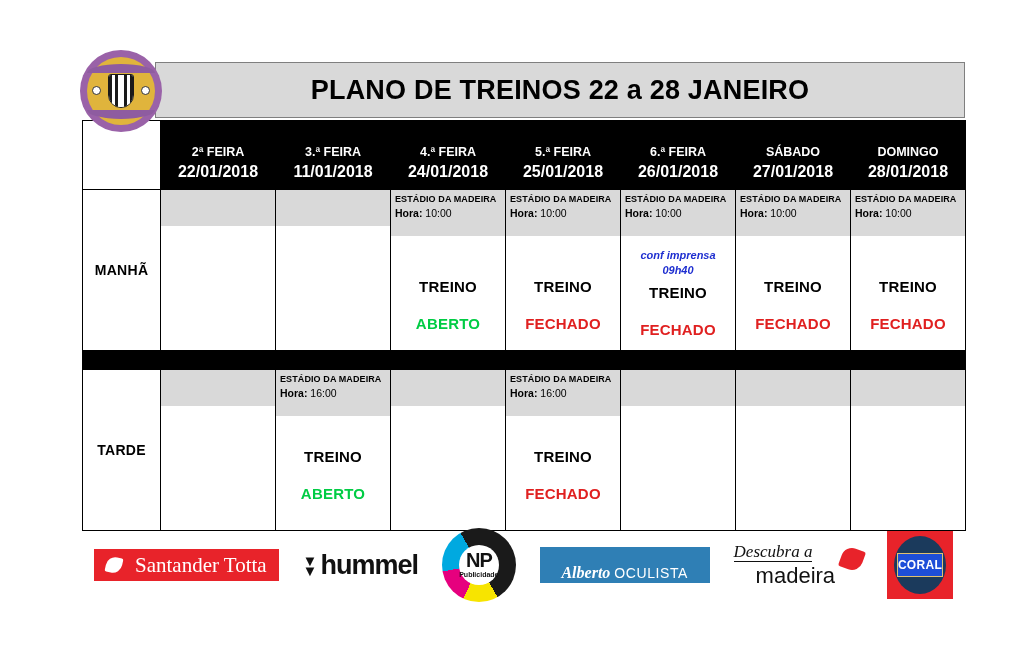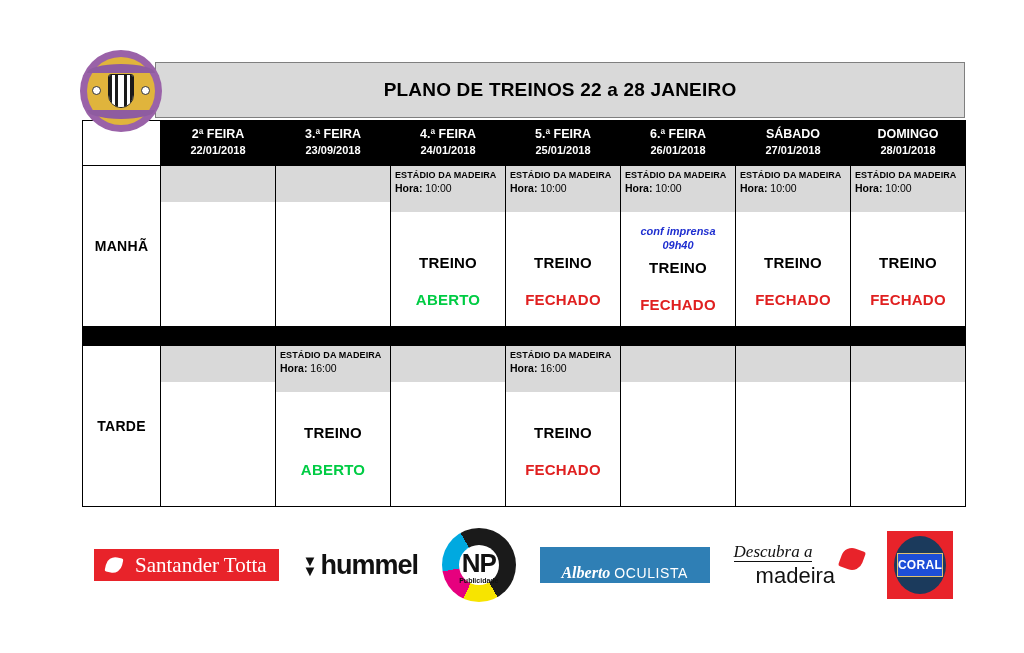--- a/index.html
+++ b/index.html
@@ -30,7 +30,7 @@
     justify-content: center;
   }
   .title-text {
-    font-size: 19px;
+    font-size: 27px;
     font-weight: bold;
     color: #000000;
     letter-spacing: 0.2px;

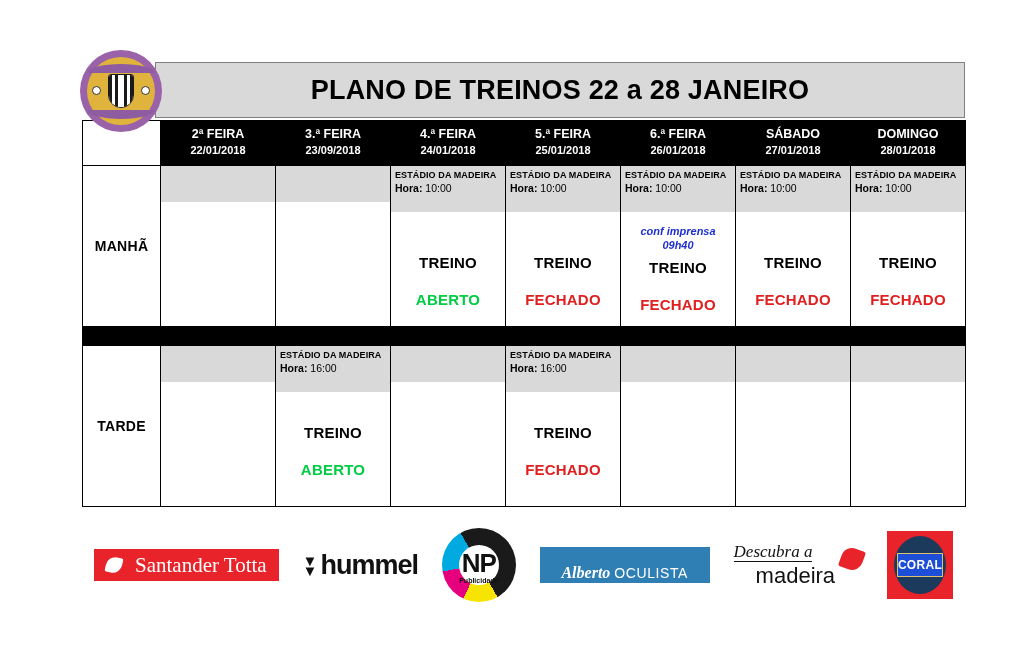--- a/index.html
+++ b/index.html
@@ -150,6 +150,7 @@
     font-weight: bold;
     line-height: 1.35;
     white-space: nowrap;
+    margin-top: 18px;
   }
   .hdr-day .date {
     font-size: 11px;

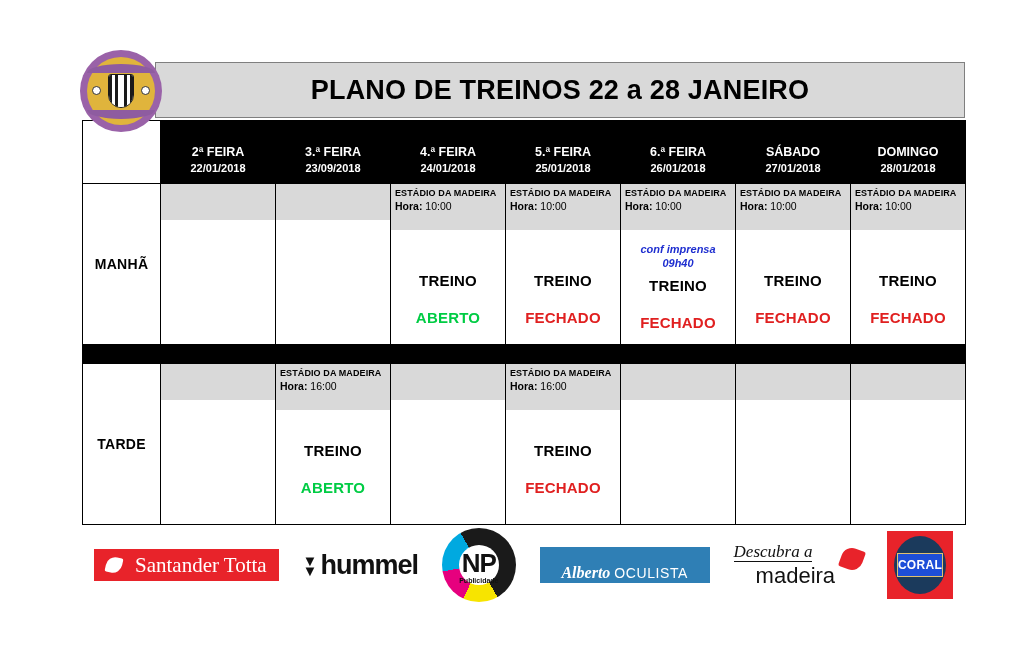--- a/index.html
+++ b/index.html
@@ -153,7 +153,7 @@
     margin-top: 18px;
   }
   .hdr-day .date {
-    font-size: 11px;
+    font-size: 16px;
     font-weight: bold;
     line-height: 1.35;
     white-space: nowrap;

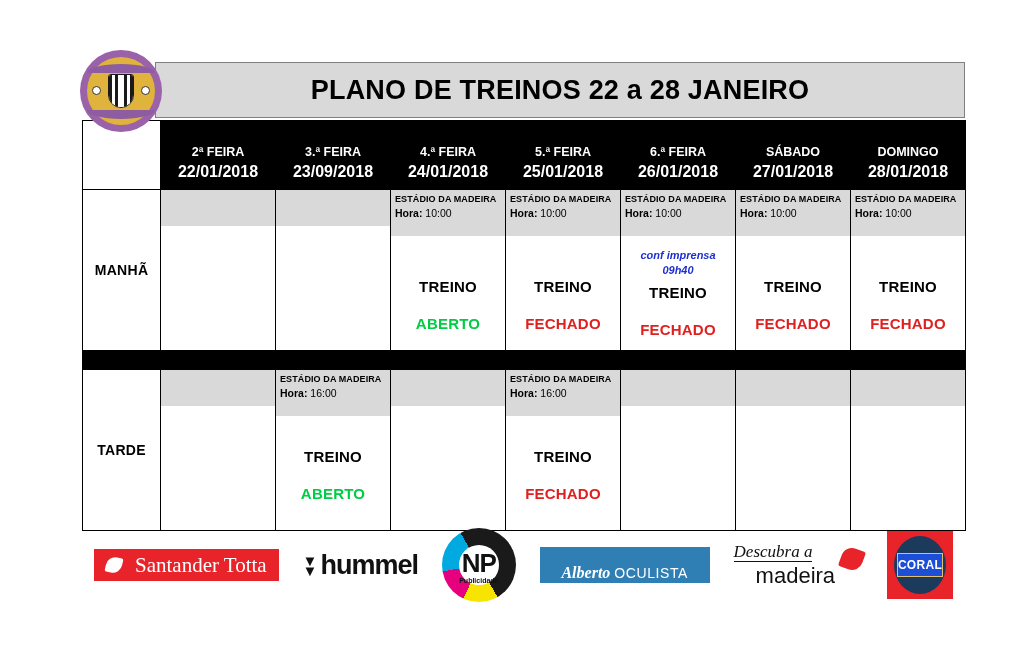--- a/index.html
+++ b/index.html
@@ -451,7 +451,7 @@
       </td>
       <td class="hdr-day">
         <div class="dow">3.ª FEIRA</div>
-        <div class="date">23/09/2018</div>
+        <div class="date">11/01/2018</div>
       </td>
       <td class="hdr-day">
         <div class="dow">4.ª FEIRA</div>

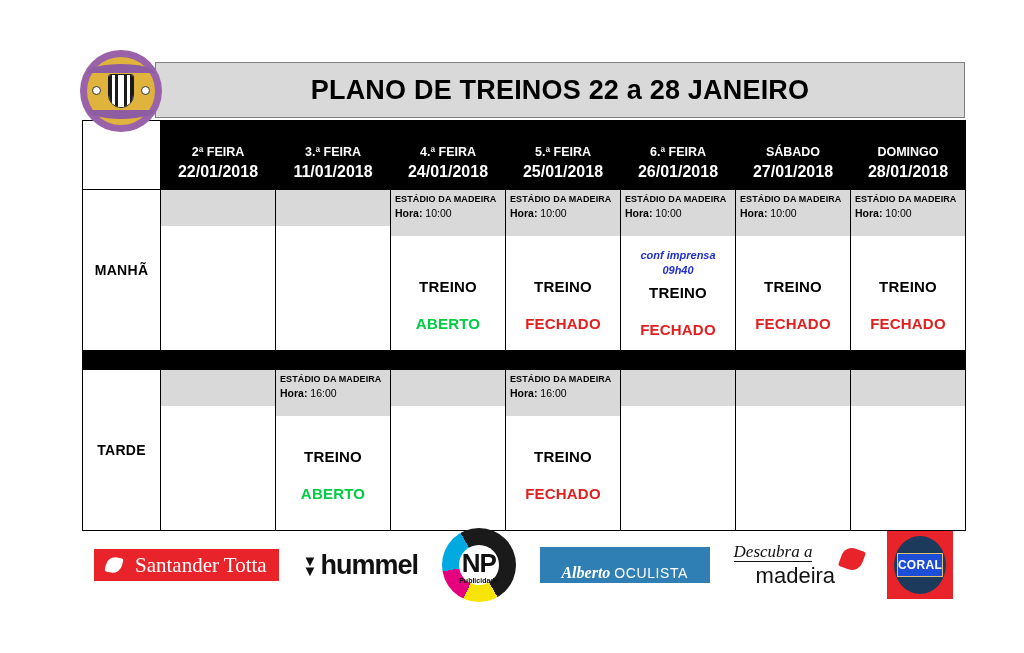--- a/index.html
+++ b/index.html
@@ -327,7 +327,7 @@
     z-index: 3;
   }
   .sp-np .np {
-    font-size: 26px;
+    font-size: 20px;
     font-weight: bold;
     color: #111111;
     line-height: 1;

